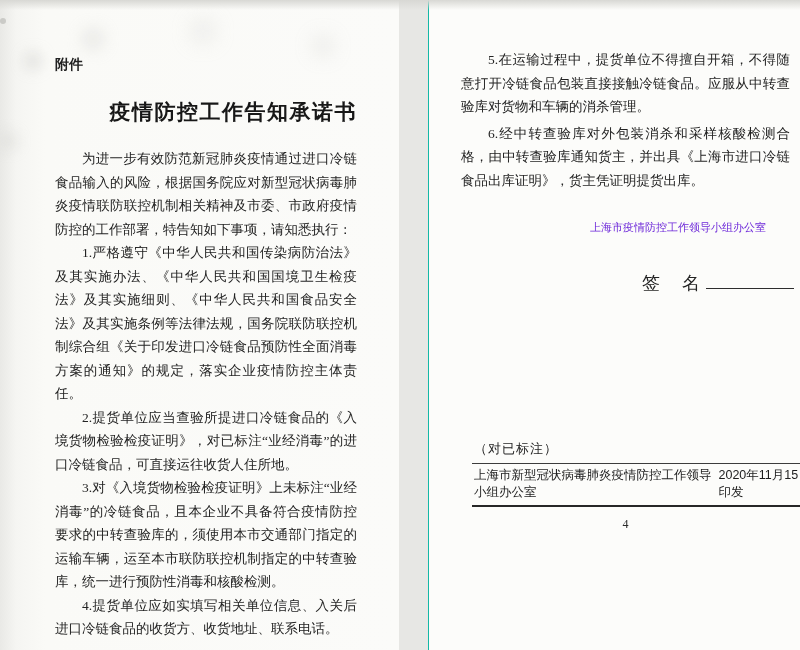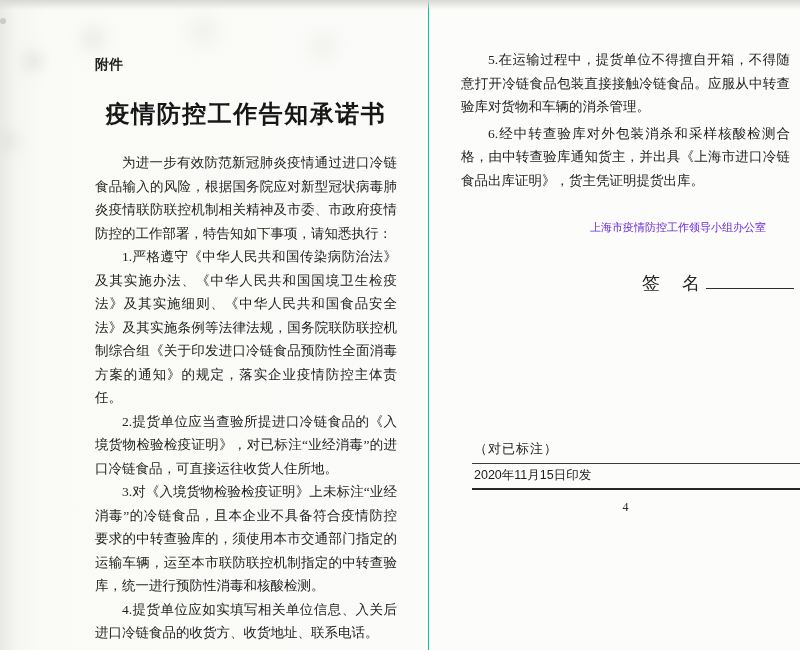--- a/index.html
+++ b/index.html
@@ -27,7 +27,6 @@
   .page-left {
     left:0; width:399px;
     background:linear-gradient(90deg, #e9e9e6 0px, #f5f5f2 16px, #fafaf7 45px, #fbfbf9 100%);
-    padding-left:40px;
   }
   .page-right {
     left:400px; width:400px;

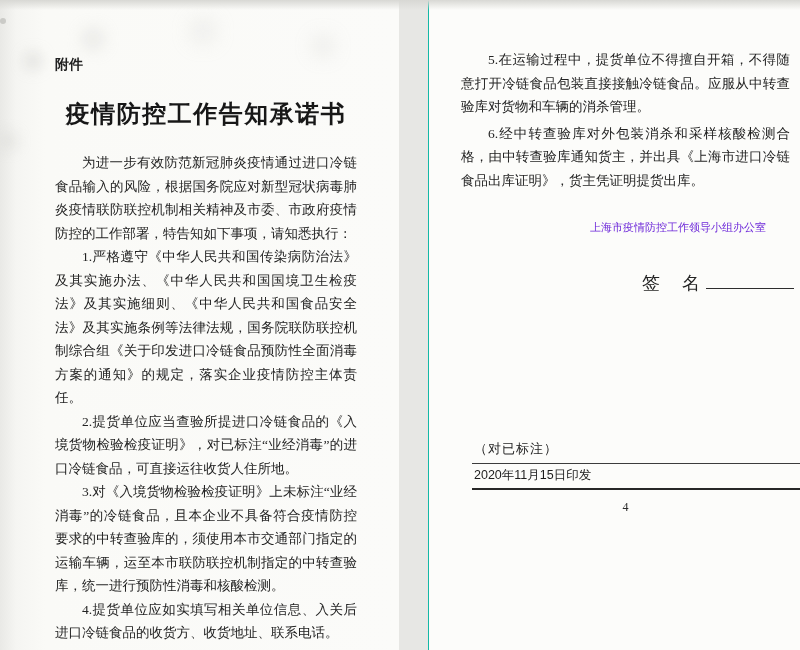--- a/index.html
+++ b/index.html
@@ -43,9 +43,9 @@
     font-size:14px; color:#222;
   }
   .doc-title {
-    margin-top:24px; text-align:center;
+    margin-top:24px; text-align:right;
     font-family:"Liberation Sans", sans-serif; font-weight:bold;
-    font-size:24px; letter-spacing:1.5px; color:#171717;
+    font-size:21px; letter-spacing:1.5px; color:#171717;
   }
   .body-text { margin-top:21px; }
   .body-text p, .right-content > p.body-para {

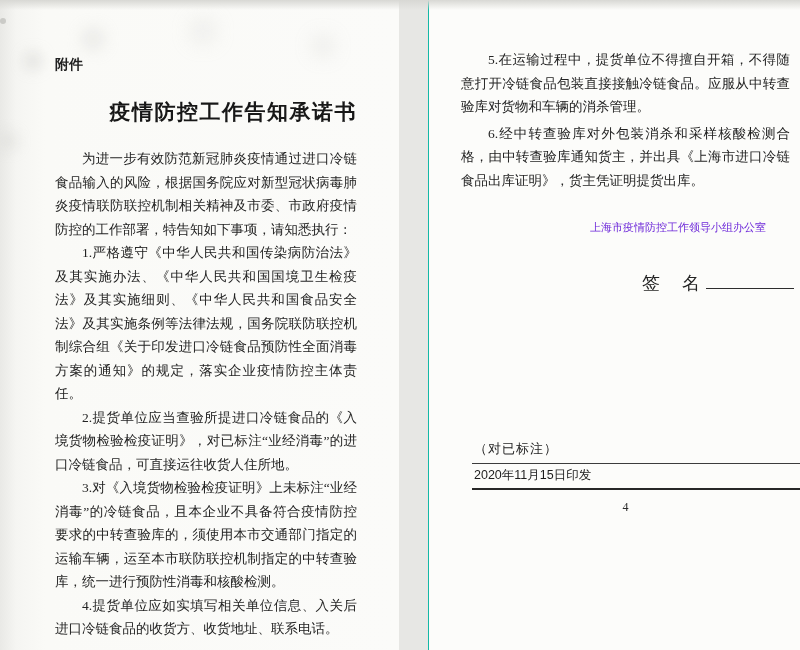--- a/index.html
+++ b/index.html
@@ -121,6 +121,7 @@
     </div>
     <div class="disclosure">（对已标注）</div>
     <div class="doc-footer">
+      <span>上海市新型冠状病毒肺炎疫情防控工作领导小组办公室</span>
       <span>2020年11月15日印发</span>
     </div>
     <div class="page-num">4</div>

